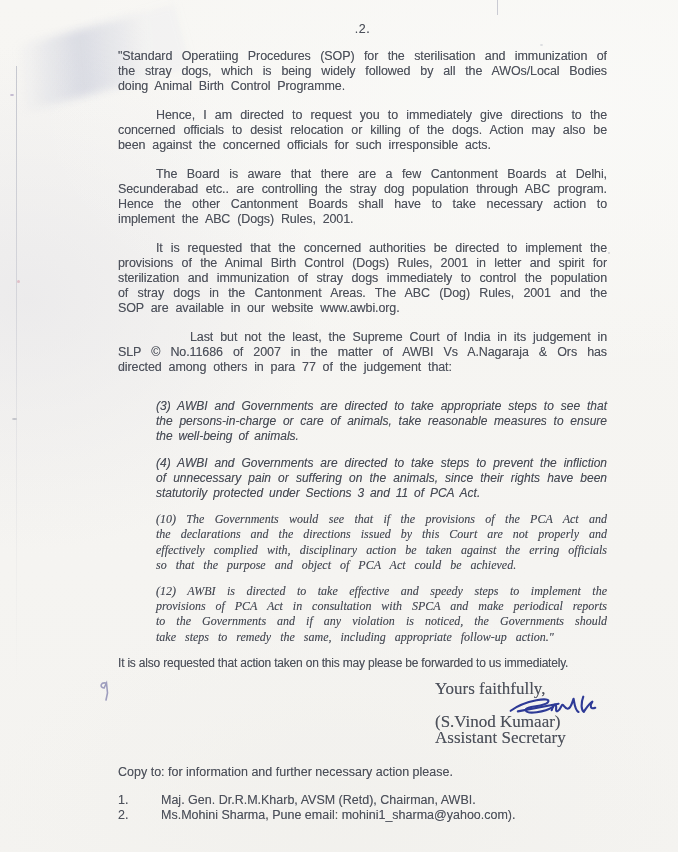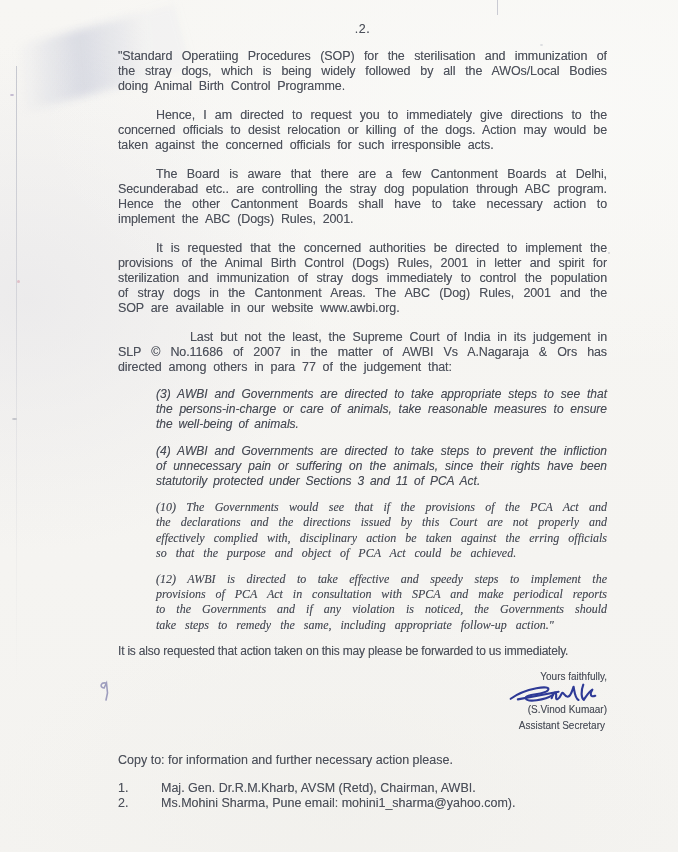--- a/index.html
+++ b/index.html
@@ -103,7 +103,7 @@
 
     <p class="para">"Standard Operatiing Procedures (SOP) for the sterilisation and immunization of the stray dogs, which is being widely followed by all the AWOs/Local Bodies doing Animal Birth Control Programme.</p>
 
-    <p class="para ind">Hence, I am directed to request you to immediately give directions to the concerned officials to desist relocation or killing of the dogs. Action may would be taken against the concerned officials for such irresponsible acts.</p>
+    <p class="para ind">Hence, I am directed to request you to immediately give directions to the concerned officials to desist relocation or killing of the dogs. Action may also be been against the concerned officials for such irresponsible acts.</p>
 
     <p class="para ind">The Board is aware that there are a few Cantonment Boards at Delhi, Secunderabad etc.. are controlling the stray dog population through ABC program. Hence the other Cantonment Boards shall have to take necessary action to implement the ABC (Dogs) Rules, 2001.</p>
 

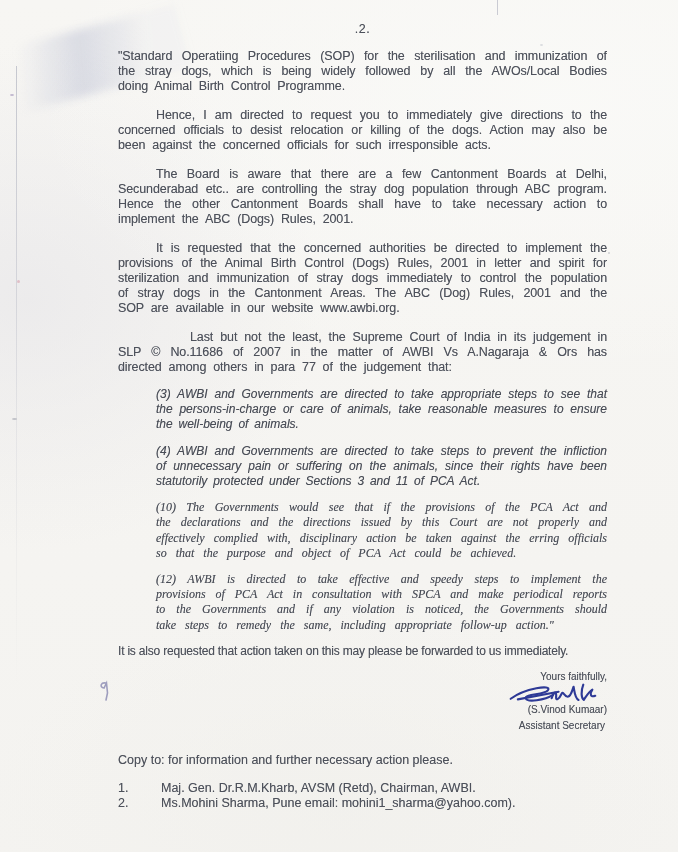--- a/index.html
+++ b/index.html
@@ -29,7 +29,7 @@
     text-align: justify;
   }
   .ind  { text-indent: 38px; }
-  .ind2 { text-indent: 72px; margin-bottom: 12px; }
+  .ind2 { text-indent: 72px; margin-bottom: 24px; }
   .website { text-underline-offset: 2px; }
   .quote {
     margin: 0 0 11px 38px;

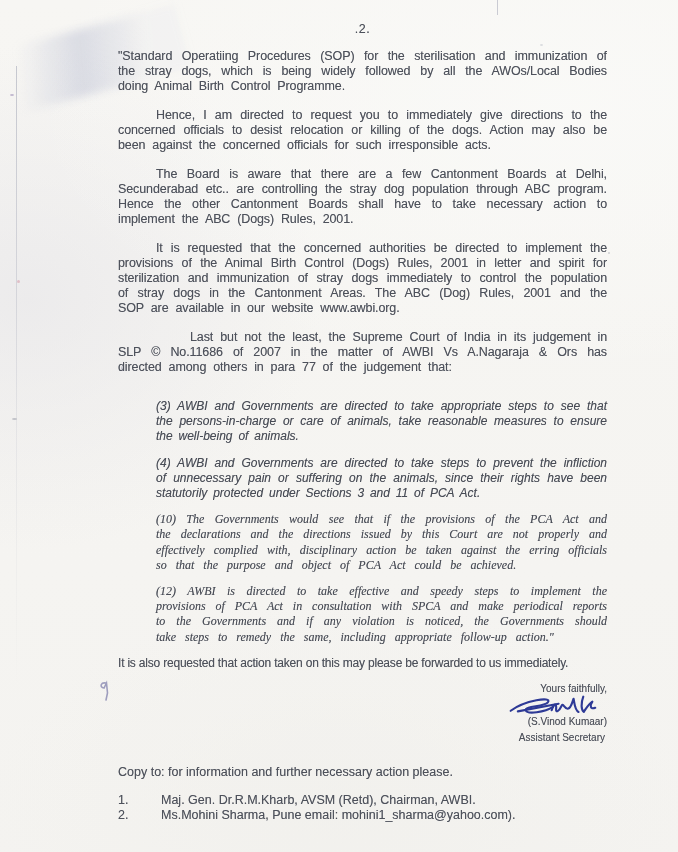--- a/index.html
+++ b/index.html
@@ -50,7 +50,7 @@
     text-align: left;
     margin: 2px 0 10px 0;
   }
-  .sign-block { width: 172px; margin-left: auto; text-align: right; font-size: 10px; line-height: 15.5px; }
+  .sign-block { width: 172px; margin-left: auto; font-size: 17px; line-height: 15.5px; font-family: Liberation Serif, serif; }
   .sig { display: block; width: 98px; height: 27px; margin: -3px 2px -6px auto; transform: rotate(-2deg); }
   .sig-title { padding-right: 2px; }
   .copy-block { margin-top: 20px; font-size: 12.5px; line-height: 15px; }

